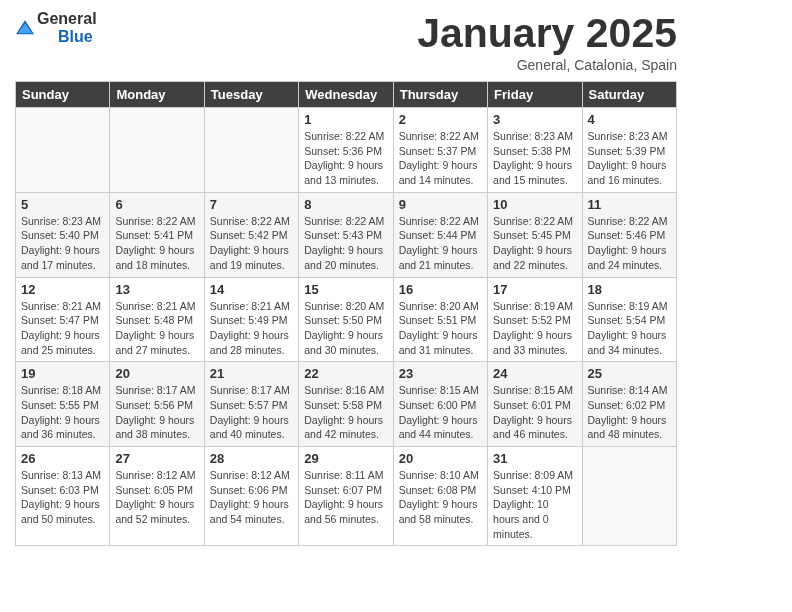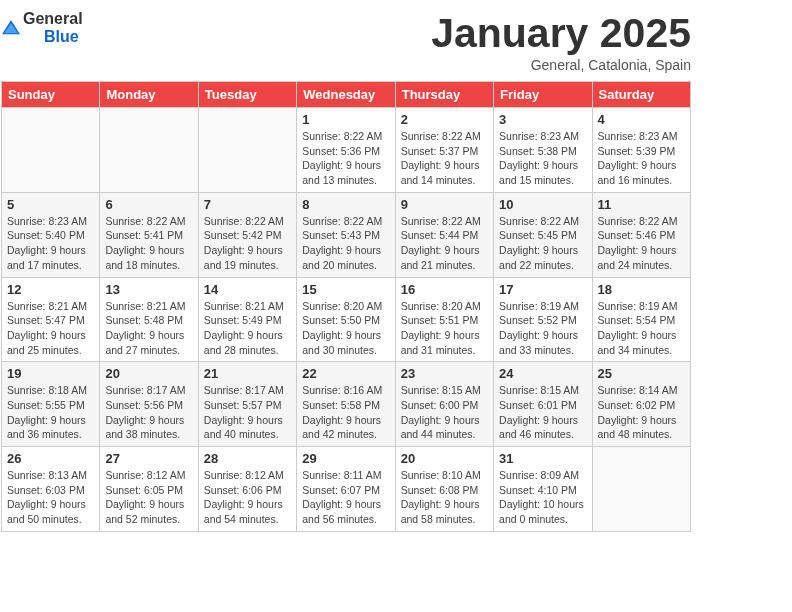--- a/index.html
+++ b/index.html
@@ -12,7 +12,7 @@
     }
     .container {
       width: 692px;
-      padding: 10px 1px;
+      padding: 10px 15px;
     }
     .header-row {
       display: flex;

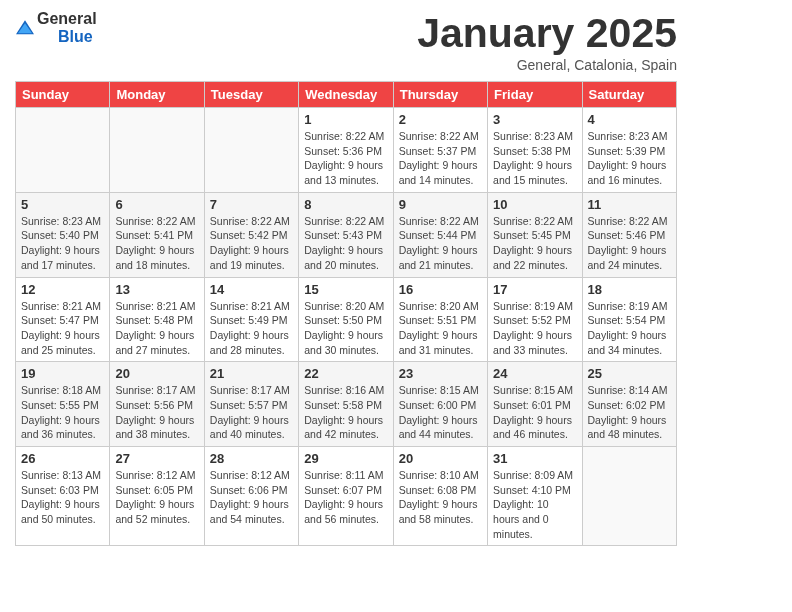--- a/index.html
+++ b/index.html
@@ -58,7 +58,7 @@
       table-layout: fixed;
     }
     .calendar-table th {
-      background-color: #ef4444;
+      background-color: #404040;
       color: #fff;
       text-align: left;
       padding: 5px 6px;

